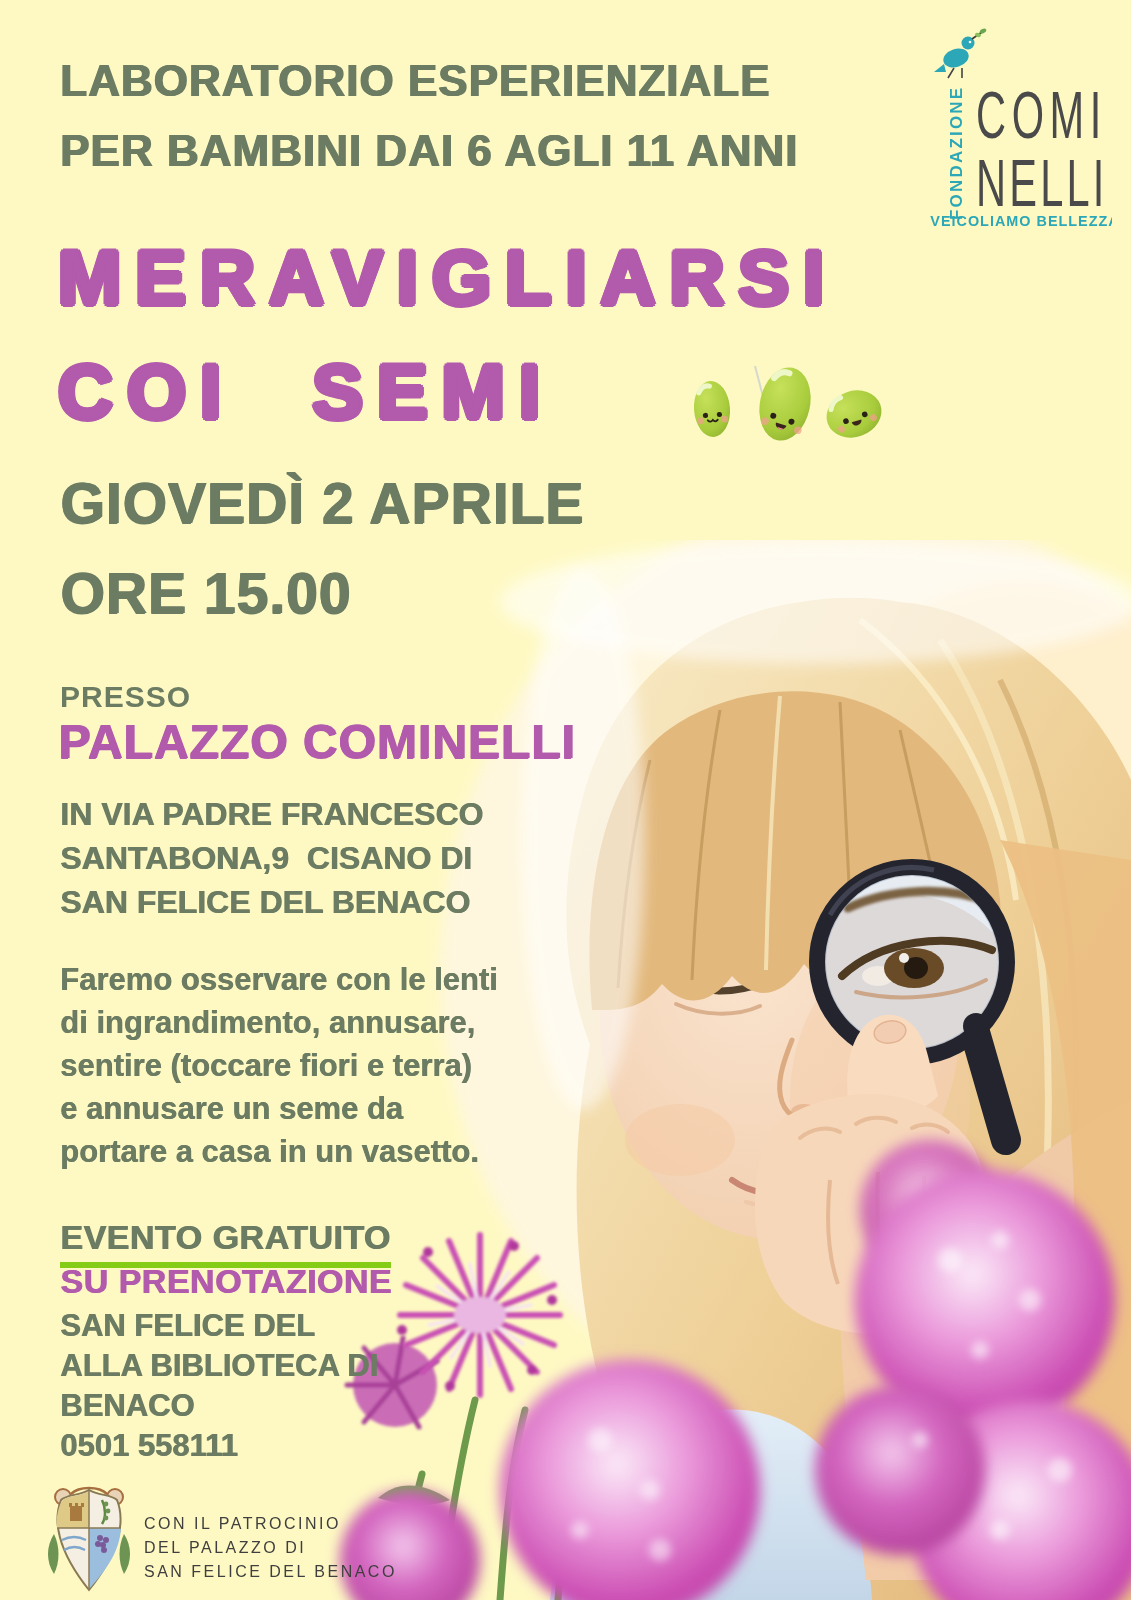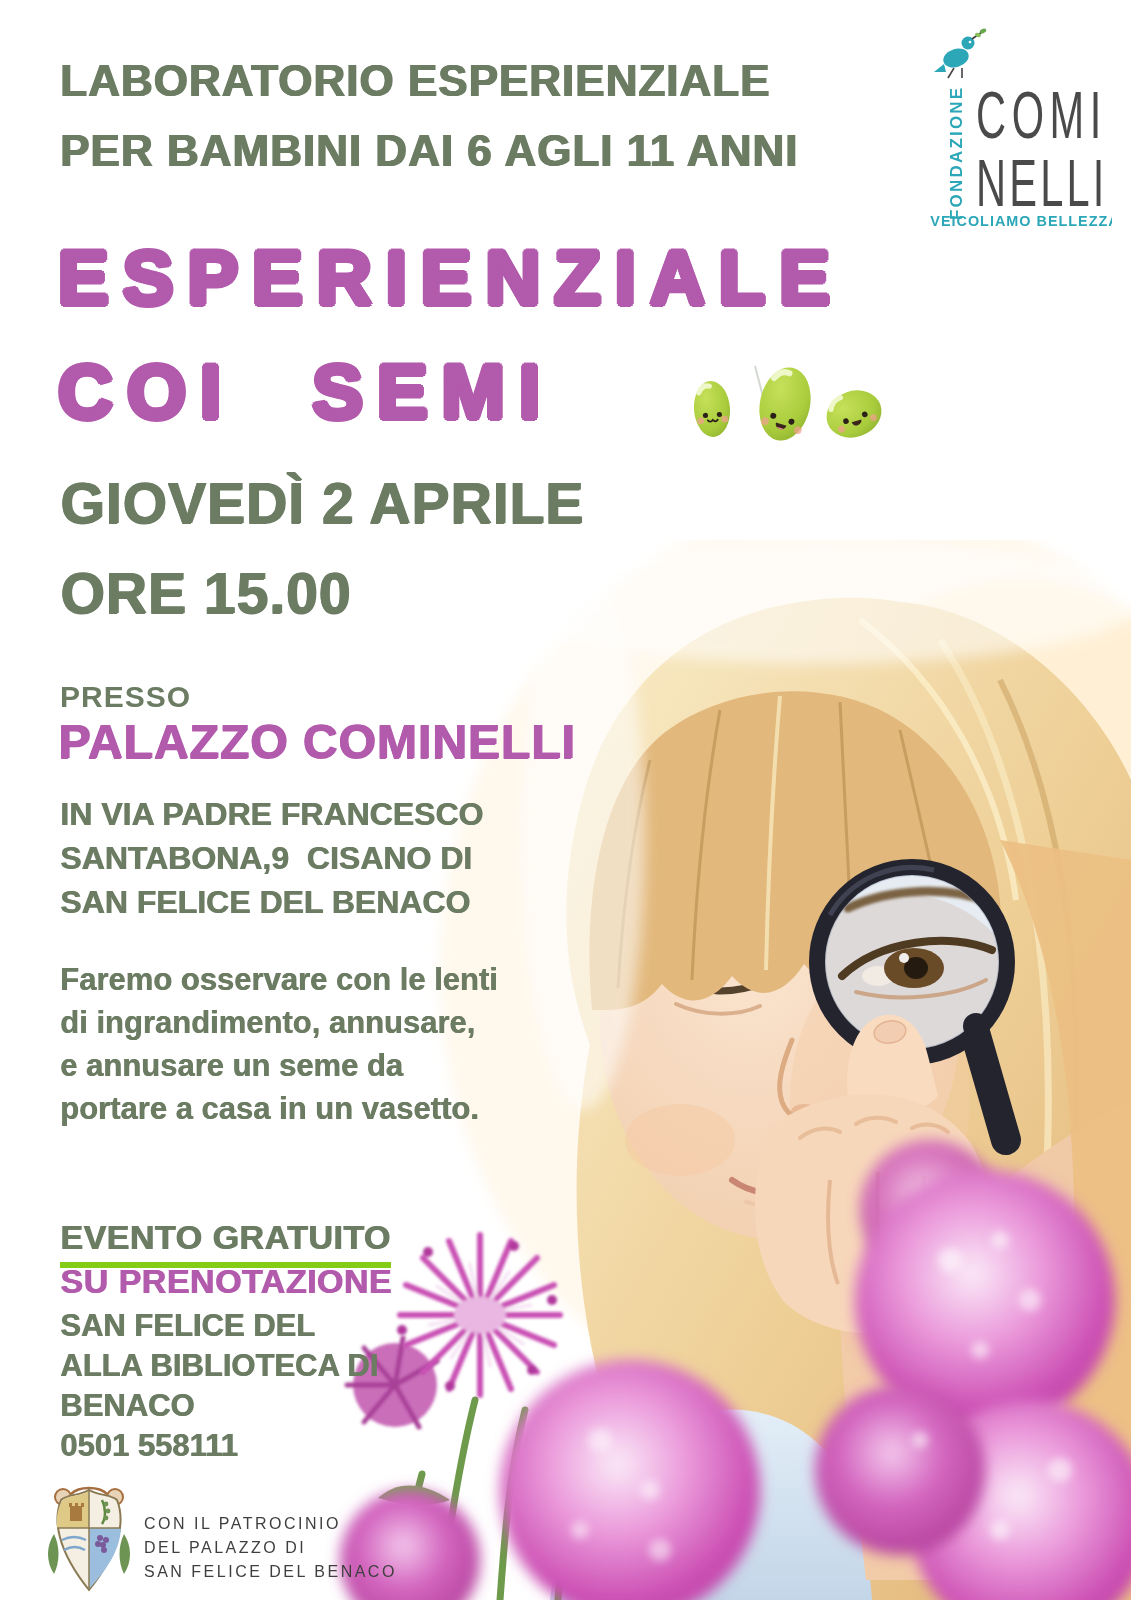--- a/index.html
+++ b/index.html
@@ -4,7 +4,7 @@
 <style>
   html,body{margin:0;padding:0;background:#e9e9e9;}
   .poster{
-    position:relative;width:1131px;height:1600px;background:#ffffff;
+    position:relative;width:1131px;height:1600px;background:#fef9c3;
     overflow:hidden;font-family:"Liberation Sans",sans-serif;
     margin:0 auto;
   }

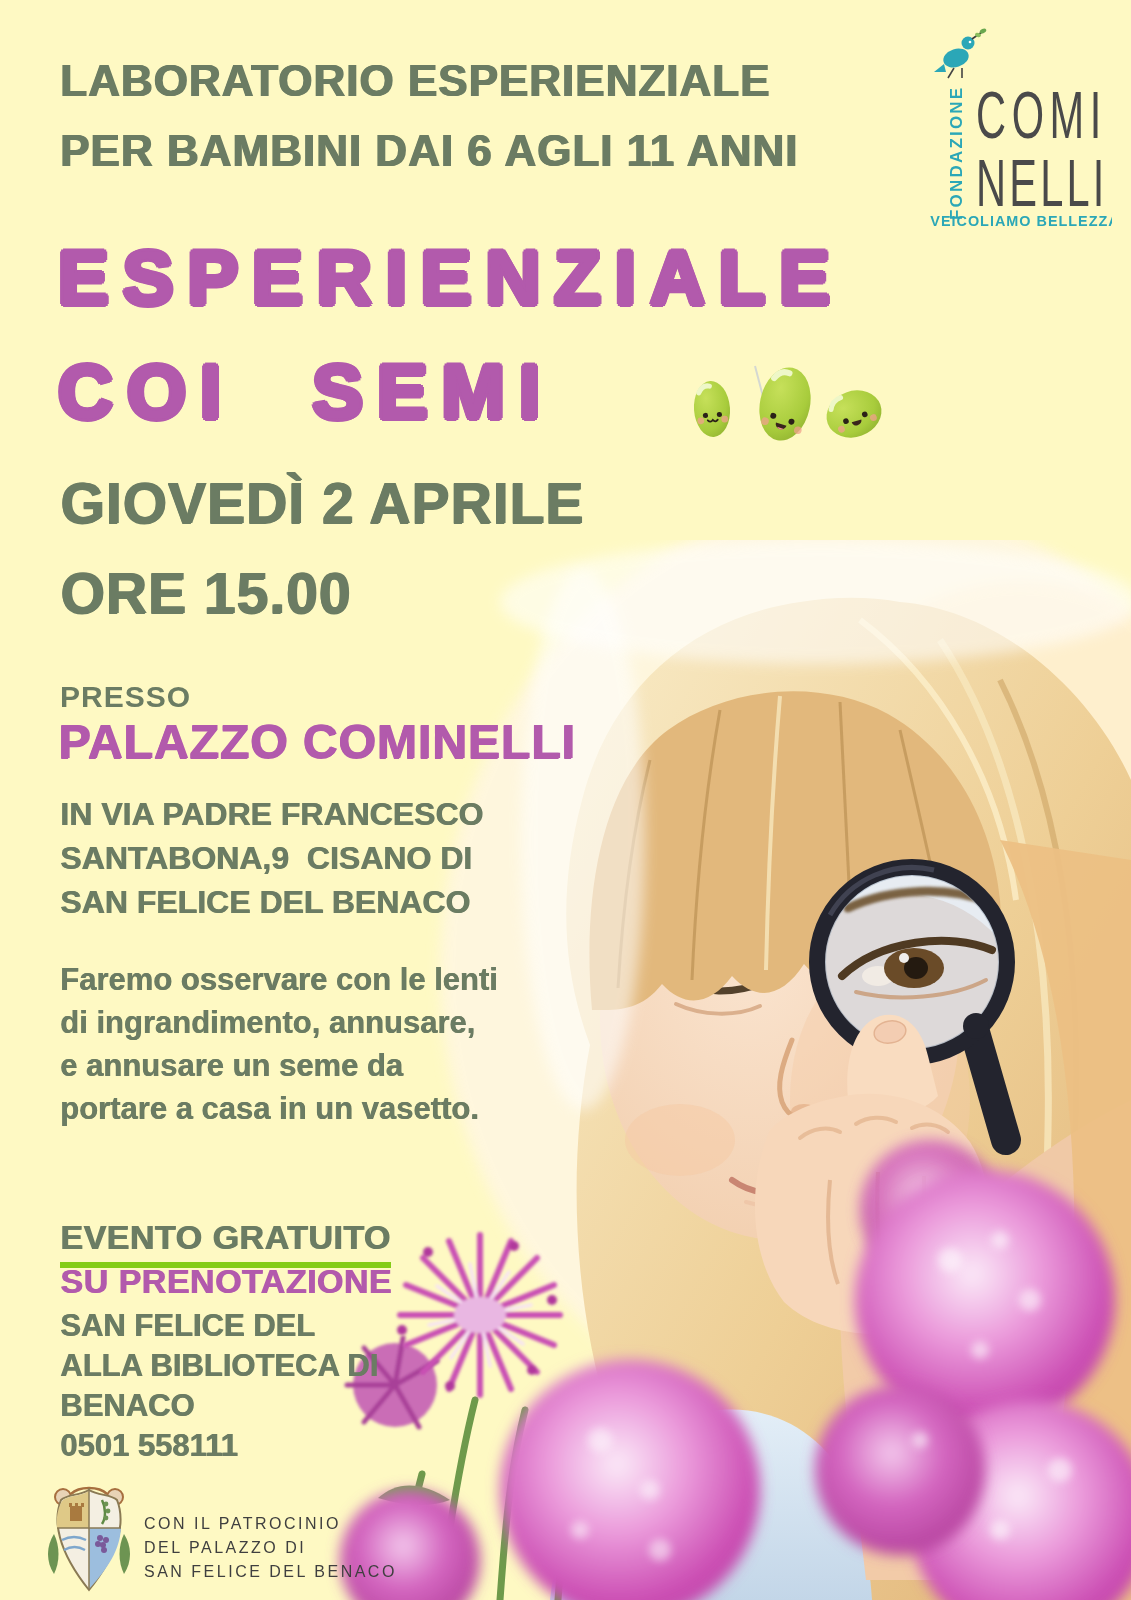--- a/index.html
+++ b/index.html
@@ -284,7 +284,7 @@
     <text x="105" y="198" text-anchor="middle" font-size="14.4" font-weight="bold" fill="#2ba7b7" letter-spacing="1">VEICOLIAMO BELLEZZA</text>
   </svg>
 
-  <div class="abs z2 txt title-line" style="top:234px">ESPERIENZIALE</div>
+  <div class="abs z2 txt title-line" style="top:234px">MERAVIGLIARSI</div>
   <div class="abs z2 txt title-line" style="top:348px;word-spacing:42px">COI SEMI</div>
 
   <svg class="abs z2" style="left:676px;top:358px" width="215" height="94" viewBox="0 0 215 94">

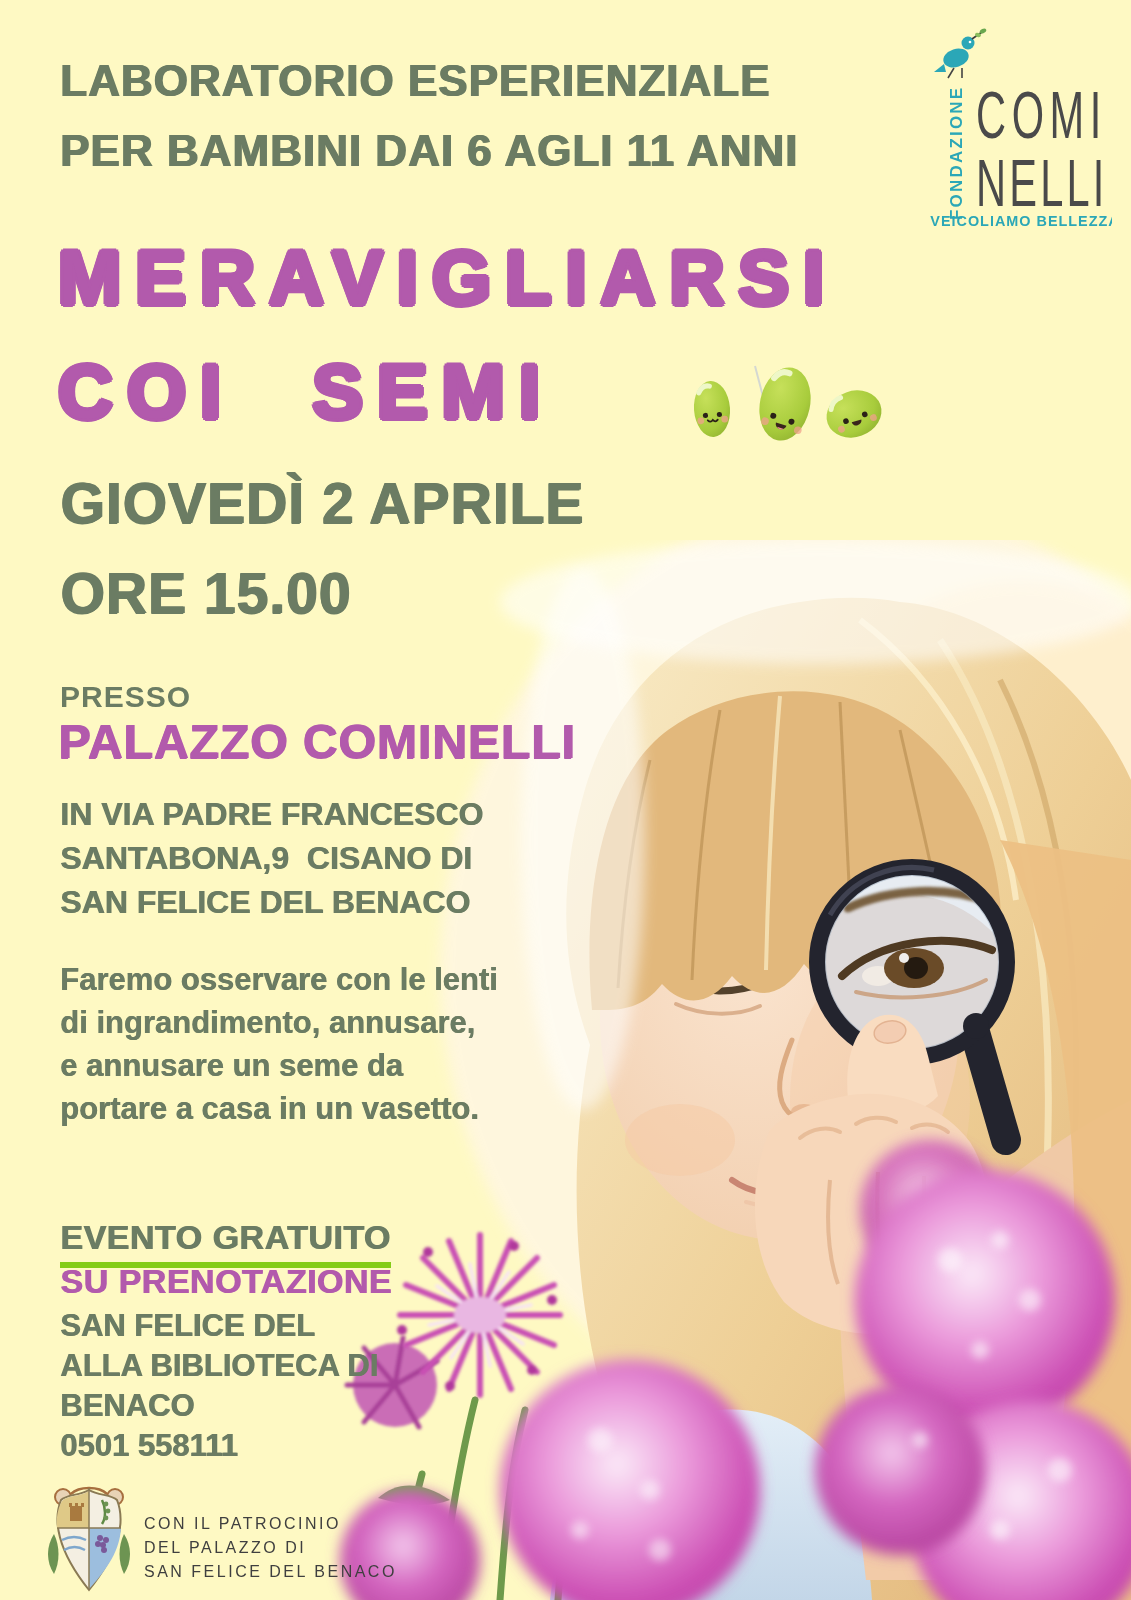--- a/index.html
+++ b/index.html
@@ -343,6 +343,7 @@
   <div class="abs z2 green para">
     <div class="txt">Faremo osservare con le lenti</div>
     <div class="txt">di ingrandimento, annusare,</div>
+    <div class="txt">sentire (toccare fiori e terra)</div>
     <div class="txt">e annusare un seme da</div>
     <div class="txt">portare a casa in un vasetto.</div>
   </div>

